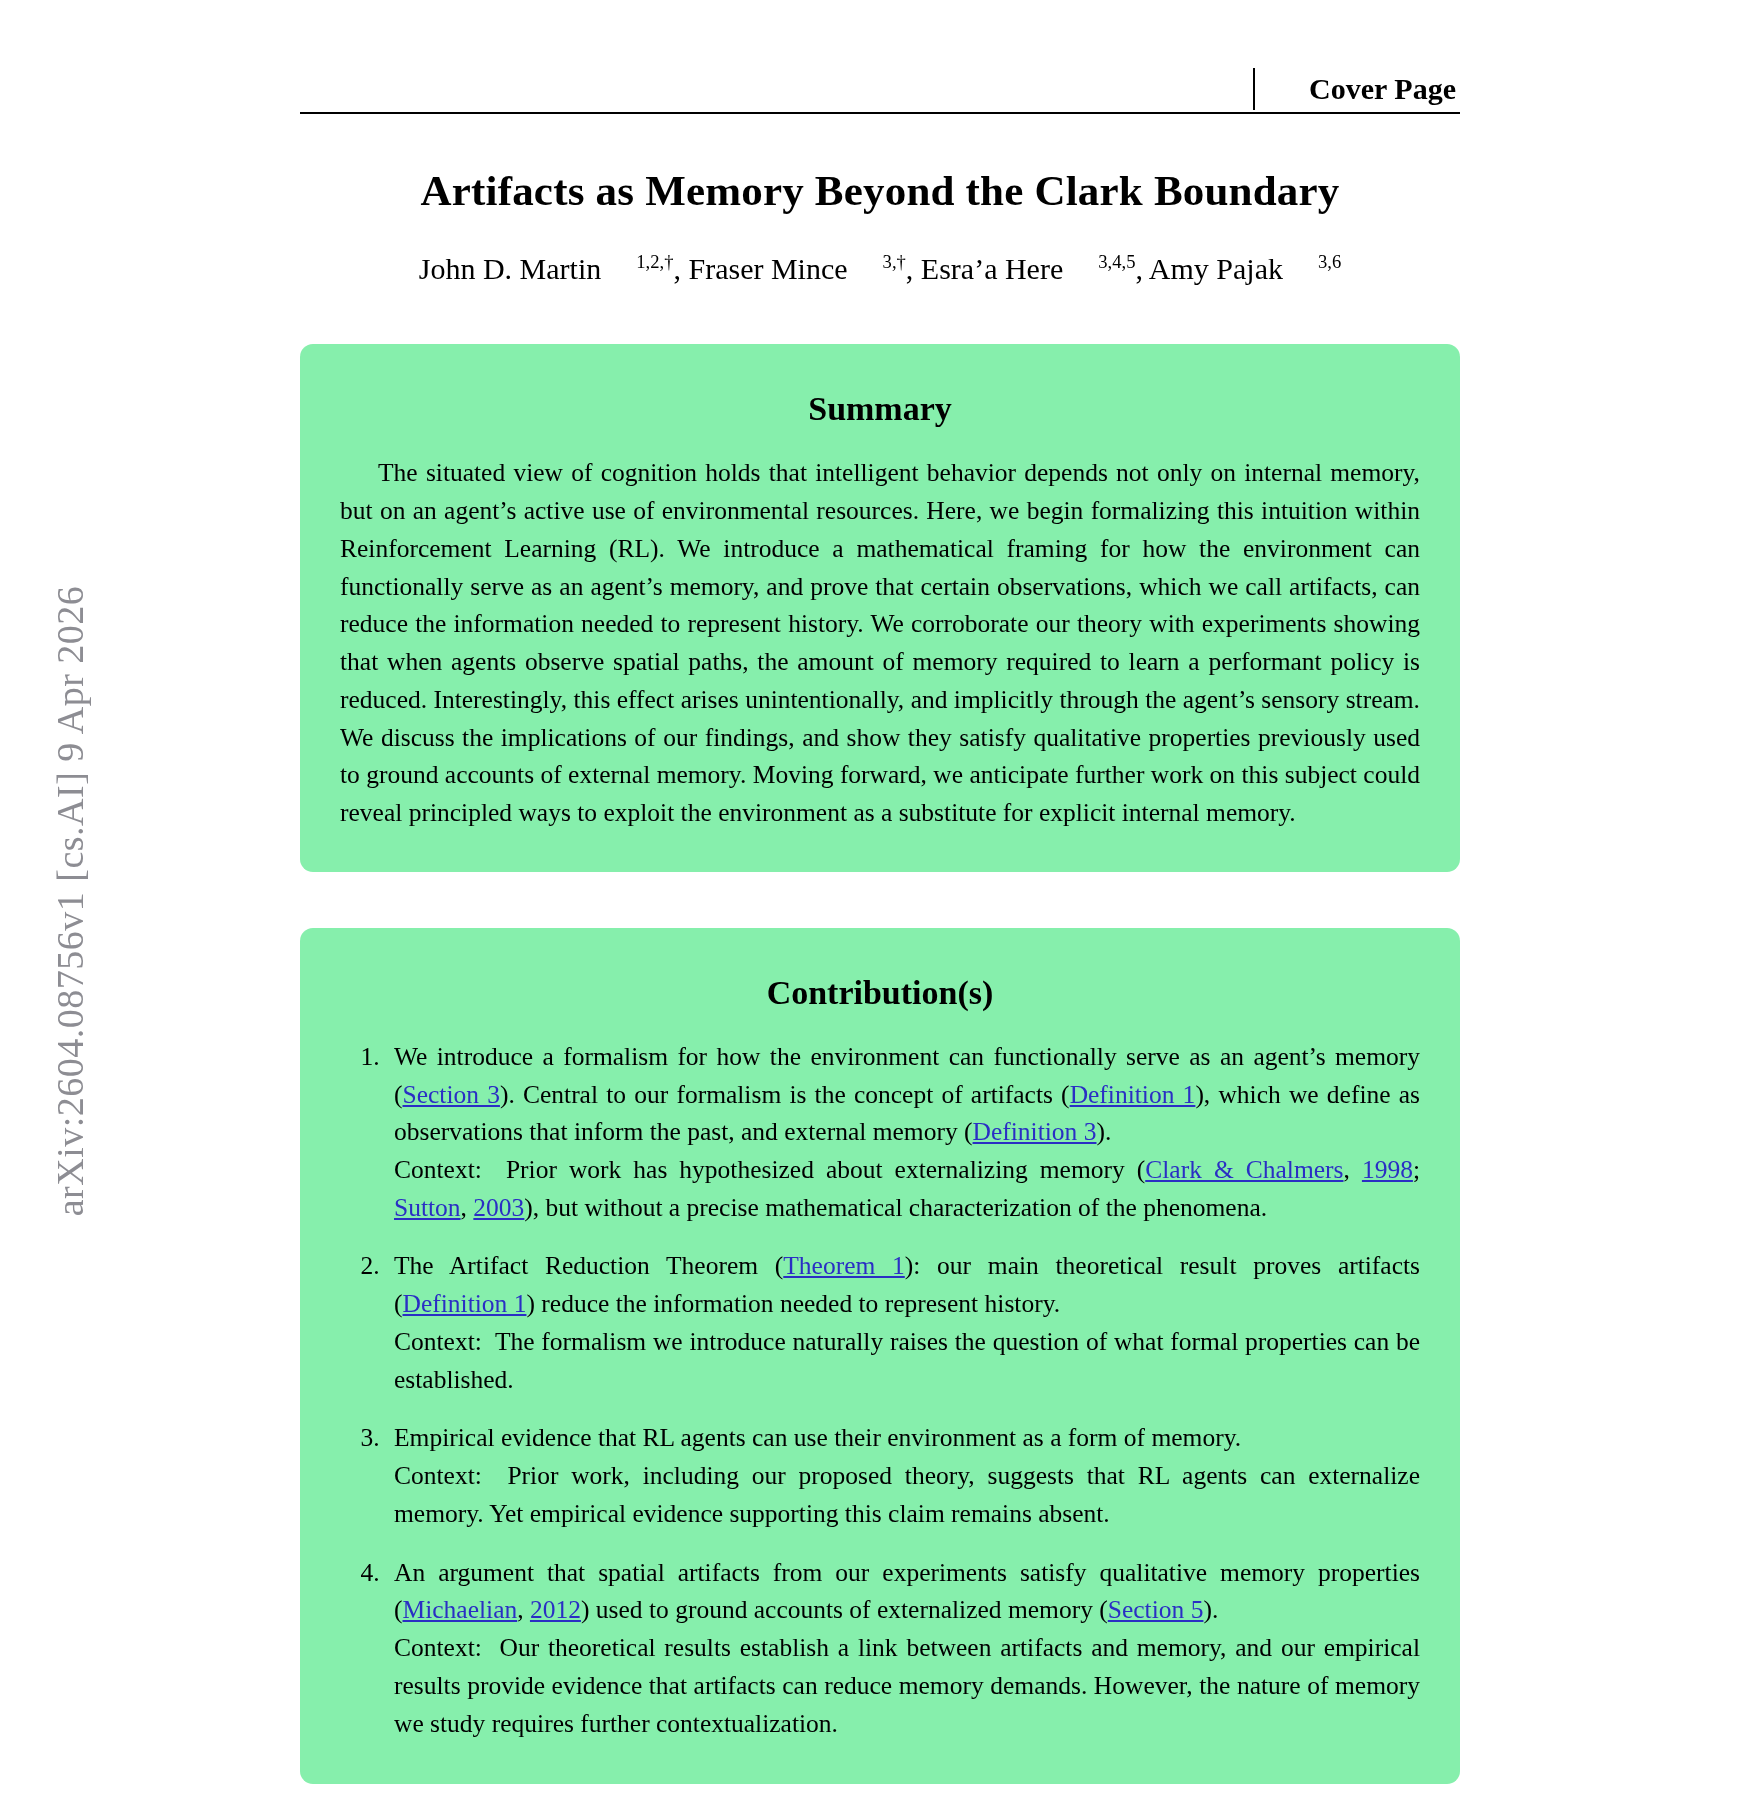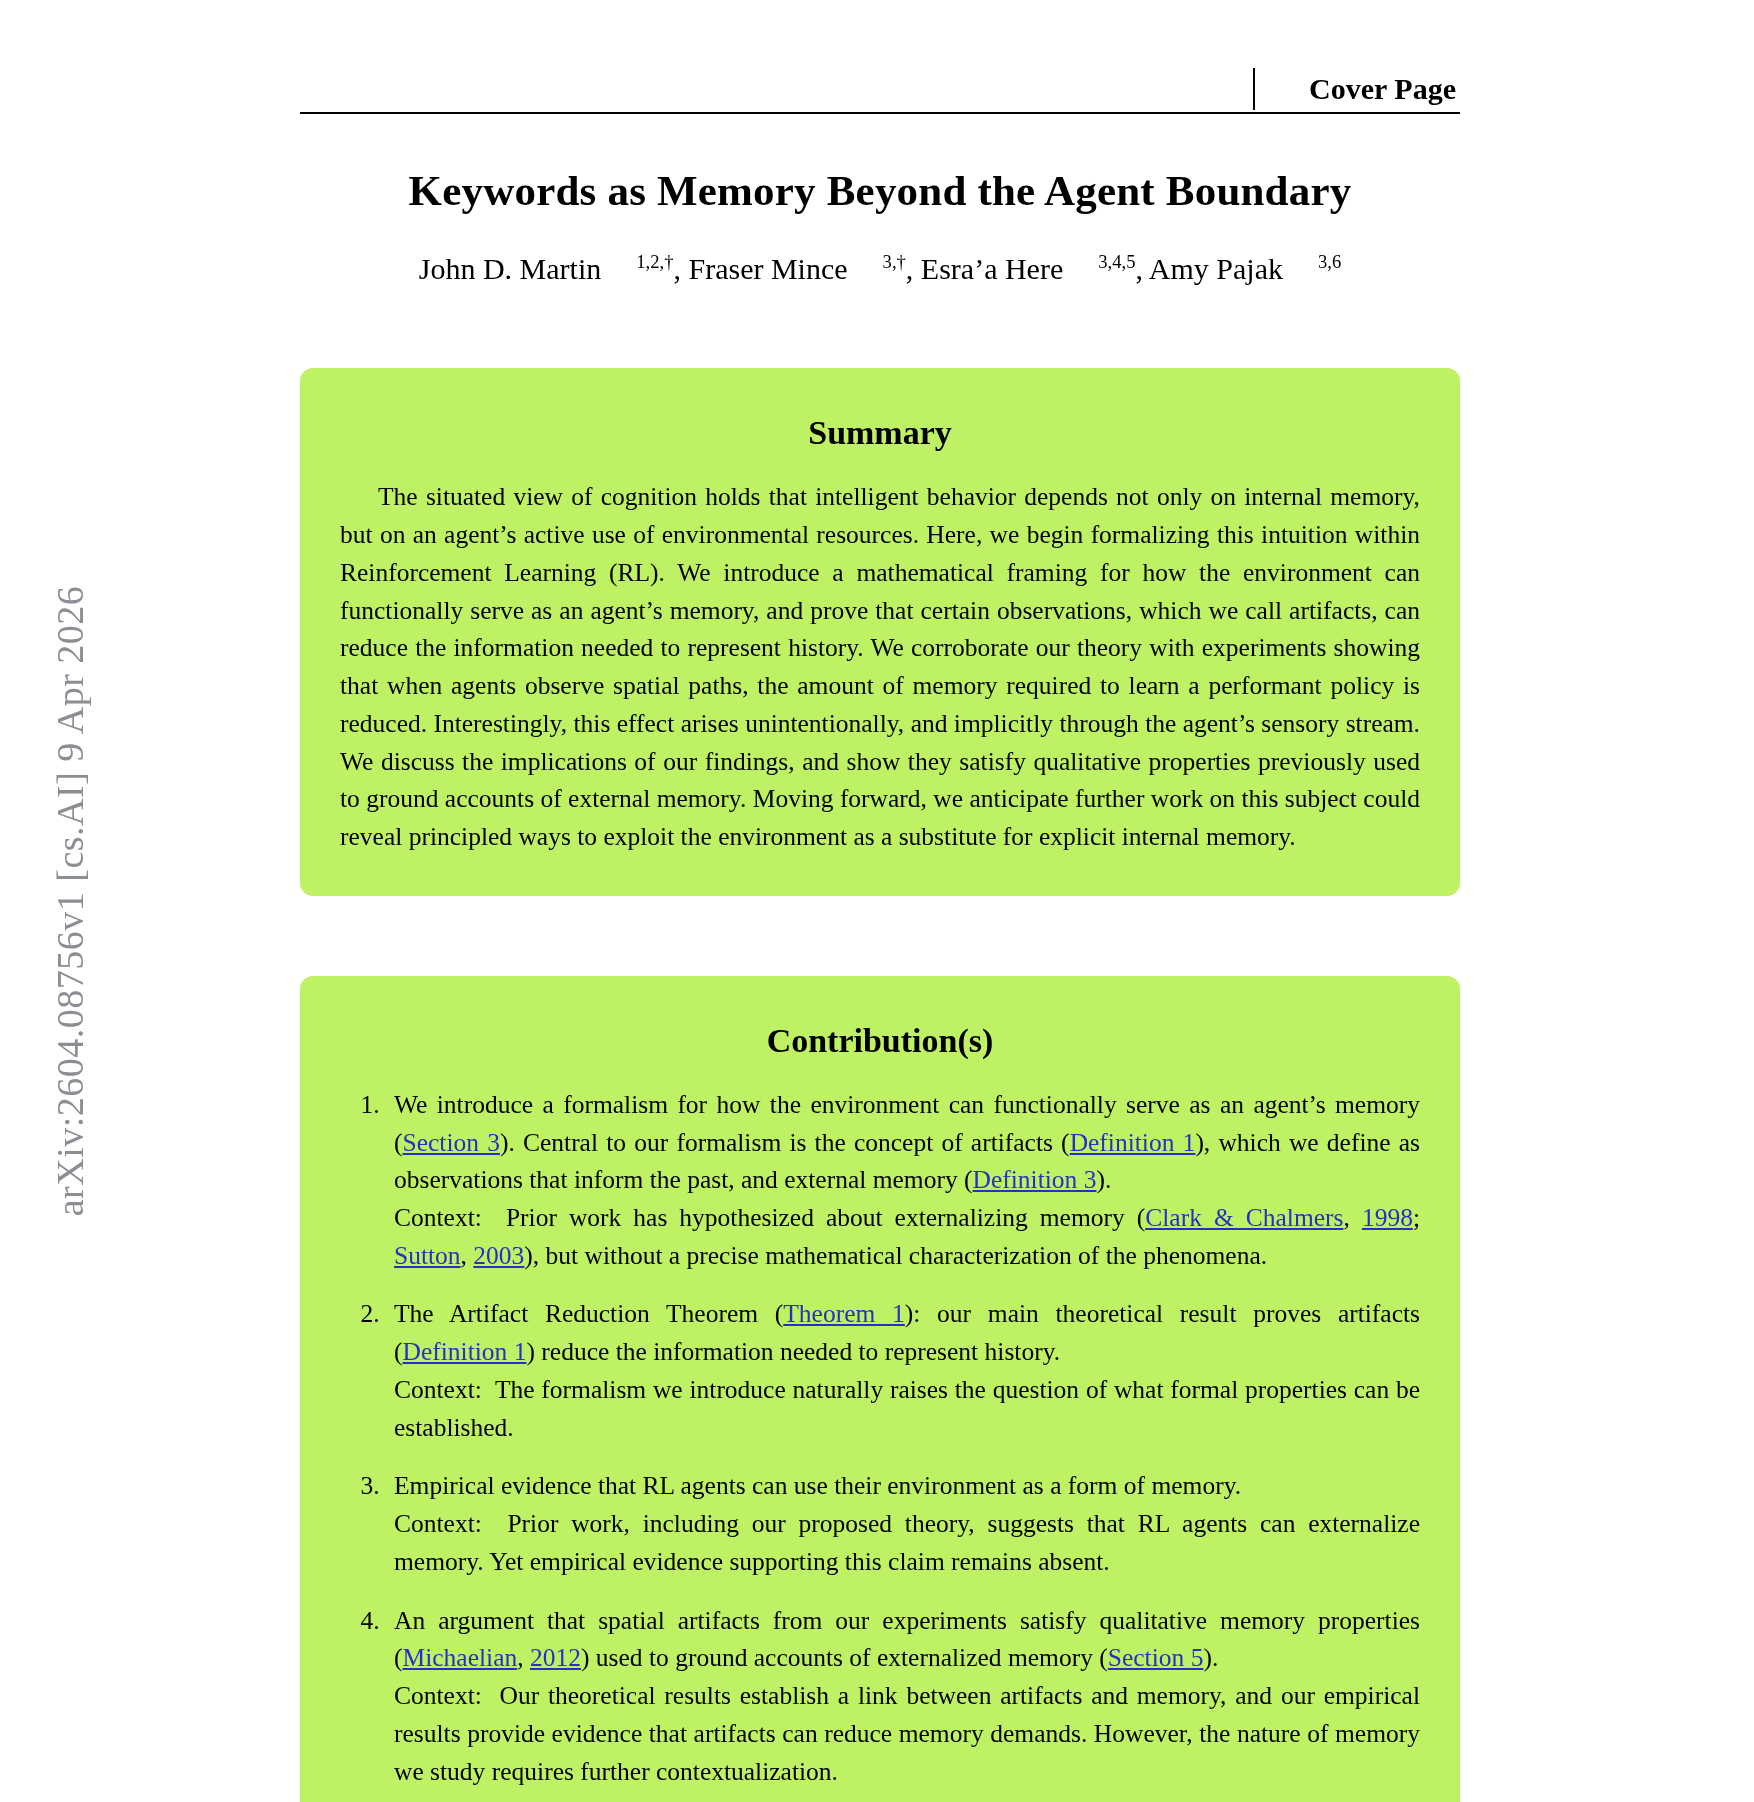--- a/index.html
+++ b/index.html
@@ -164,7 +164,7 @@
     <div class="runhead-label">Cover Page</div>
   </div>
 
-  <div class="title">Keywords as Memory Beyond the Agent Boundary</div>
+  <div class="title">Artifacts as Memory Beyond the Clark Boundary</div>
 
   <div class="authors">
     <span><span>John D. Martin</span><sup>1,2,†</sup></span><span>, </span><span><span>Fraser Mince</span><sup>3,†</sup></span><span>, </span><span><span>Esra’a Here</span><sup>3,4,5</sup></span><span>, </span><span><span>Amy Pajak</span><sup>3,6</sup></span>

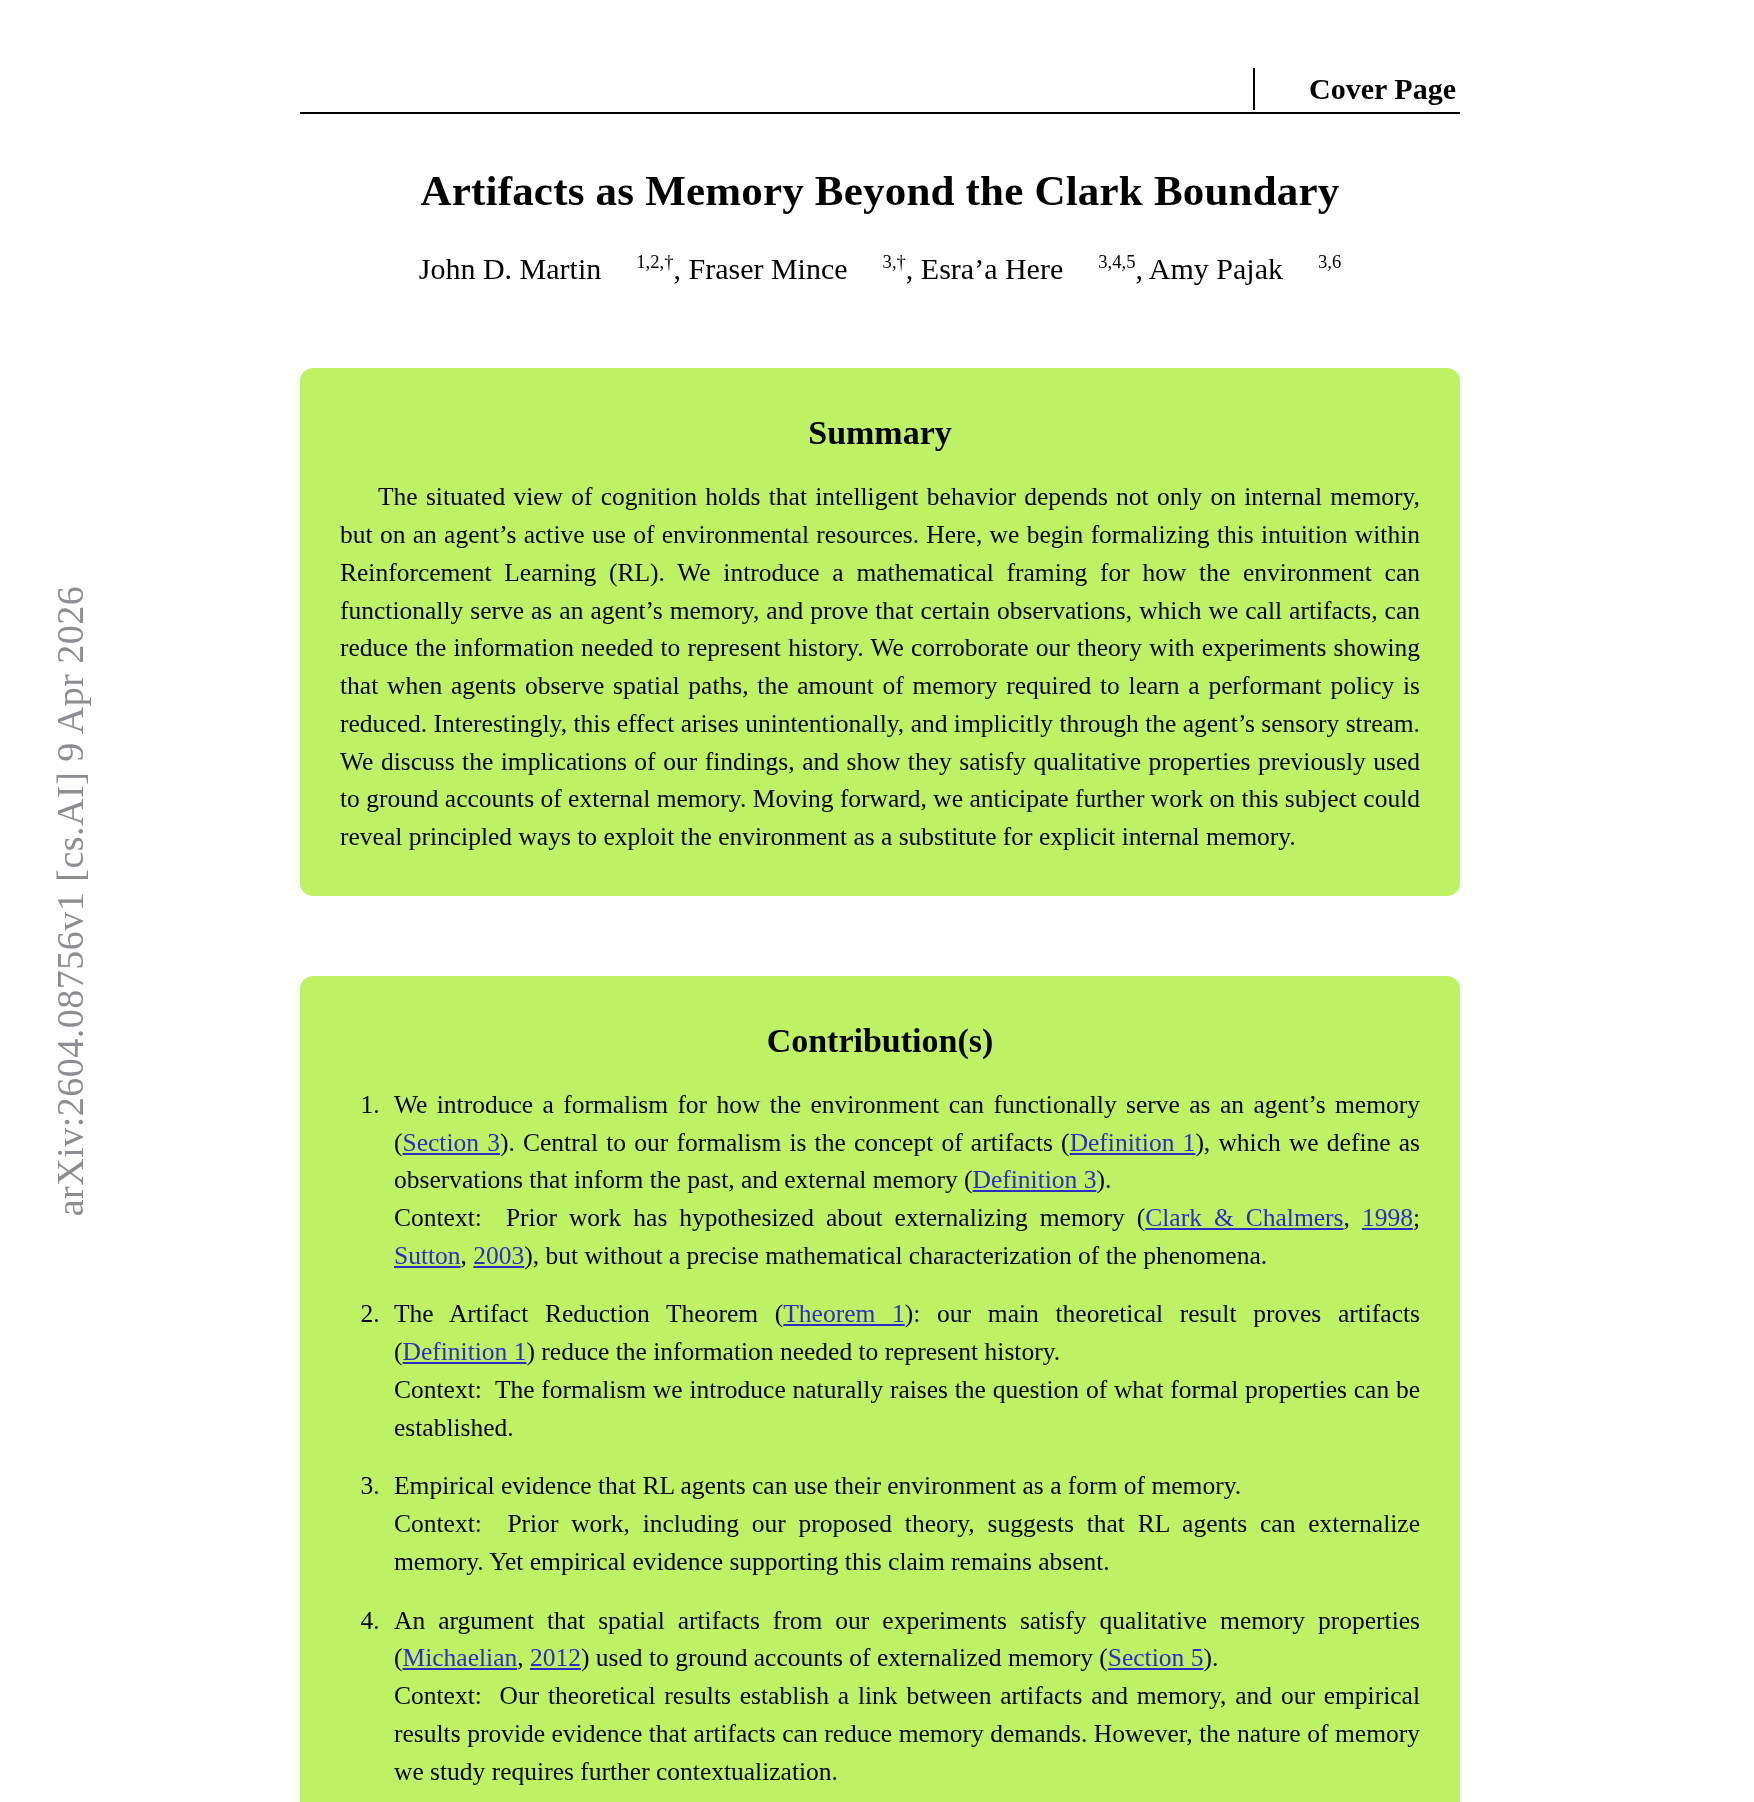--- a/index.html
+++ b/index.html
@@ -104,9 +104,9 @@
 
   
   .box {
-    background: #bef264;
+    background: #86efac;
     border-radius: 13px;
-    margin-top: 80px;
+    margin-top: 56px;
     padding: 30px 40px 40px 40px;
     box-sizing: border-box;
   }

